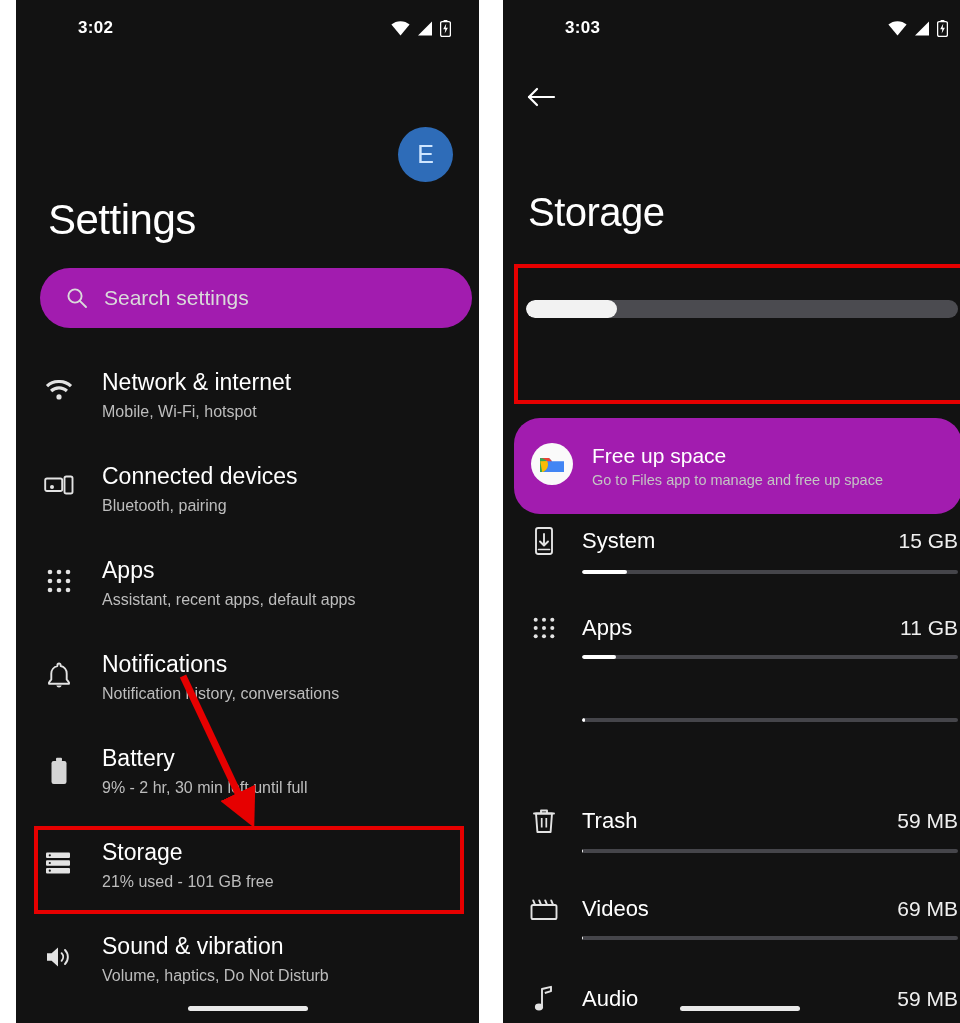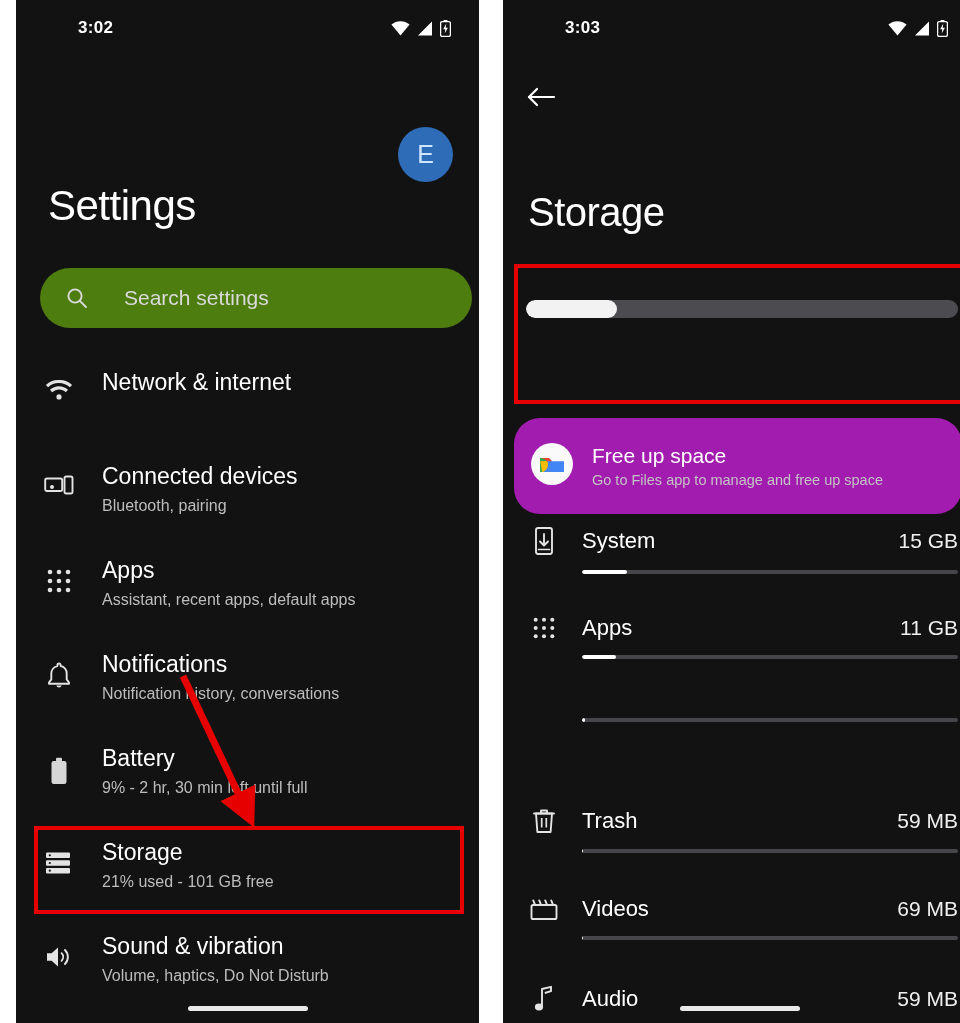--- a/index.html
+++ b/index.html
@@ -43,7 +43,7 @@
     position:absolute; color:#ffffff; font-weight:normal;
     letter-spacing:-0.5px;
   }
-  #settings-title { left:32px; top:182px; font-size:42px;text-align:center; }
+  #settings-title { left:32px; top:196px; font-size:42px;text-align:center; }
   #storage-title  { left:512px; top:190px; font-size:40px; }
 
   .searchbar {

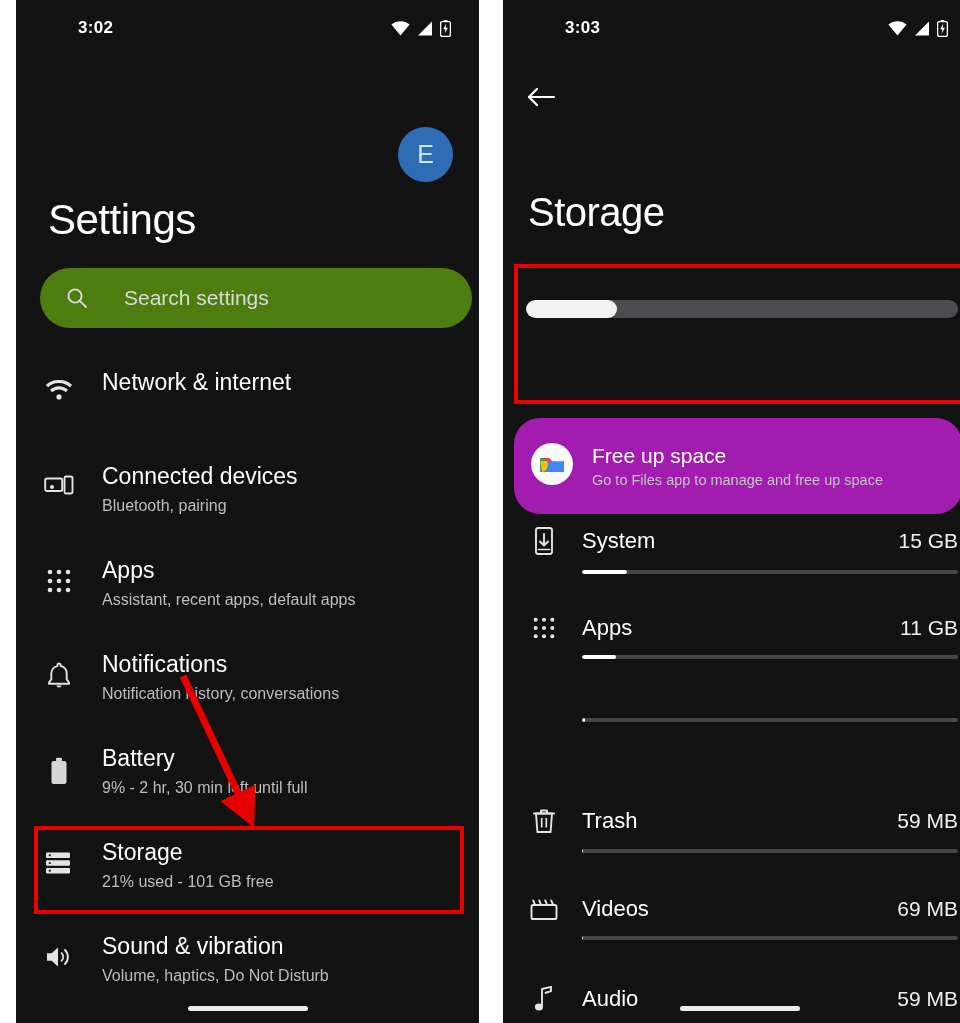--- a/index.html
+++ b/index.html
@@ -48,8 +48,8 @@
 
   .searchbar {
     position:absolute; left:24px; top:268px; width:432px; height:60px;
-    background:#4d7c0f; border-radius:30px;
-    display:flex; align-items:center; padding-left:26px; gap:36px;
+    background:#a21caf; border-radius:30px;
+    display:flex; align-items:center; padding-left:26px; gap:16px;
   }
   .search-ph { color:#dadada; font-size:21px; }
 

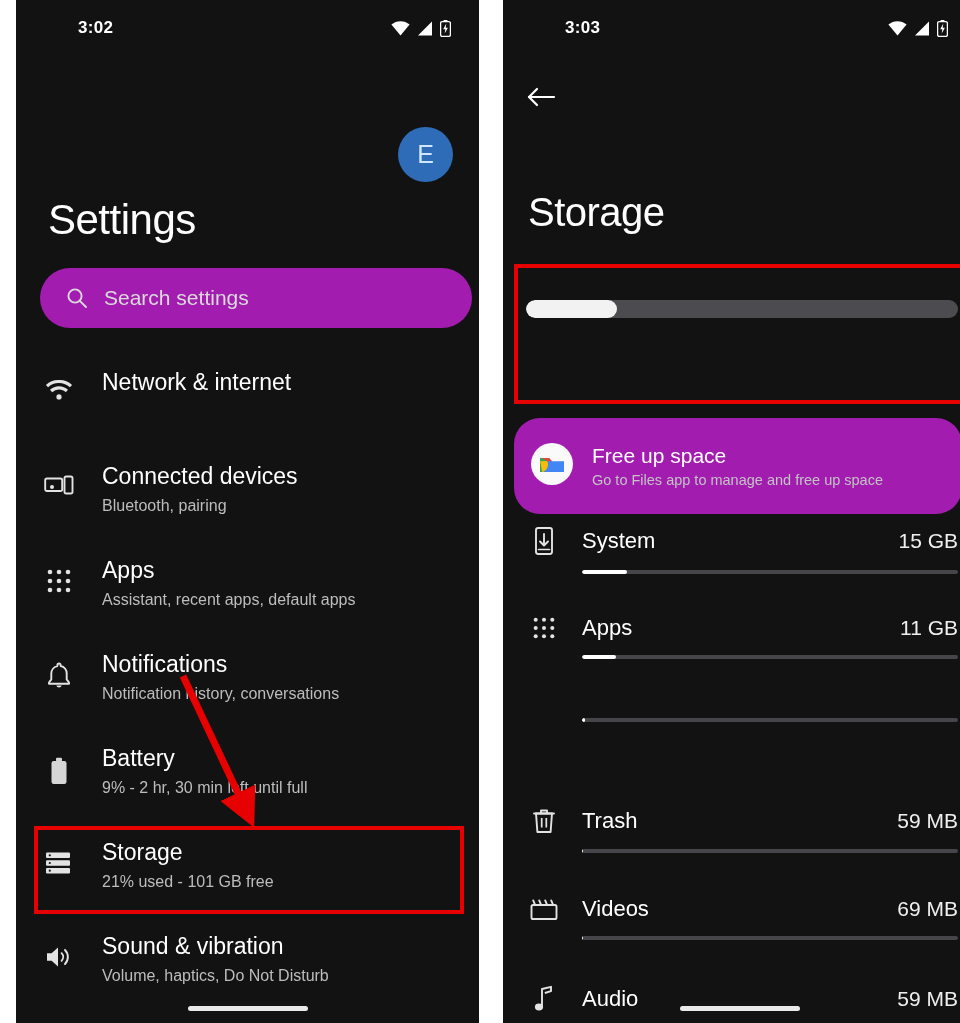--- a/index.html
+++ b/index.html
@@ -171,6 +171,7 @@
         </div>
         <div class="srow-txt">
           <div class="srow-title">Network &amp; internet</div>
+          <div class="srow-sub">Mobile, Wi-Fi, hotspot</div>
         </div>
       </div>
 

